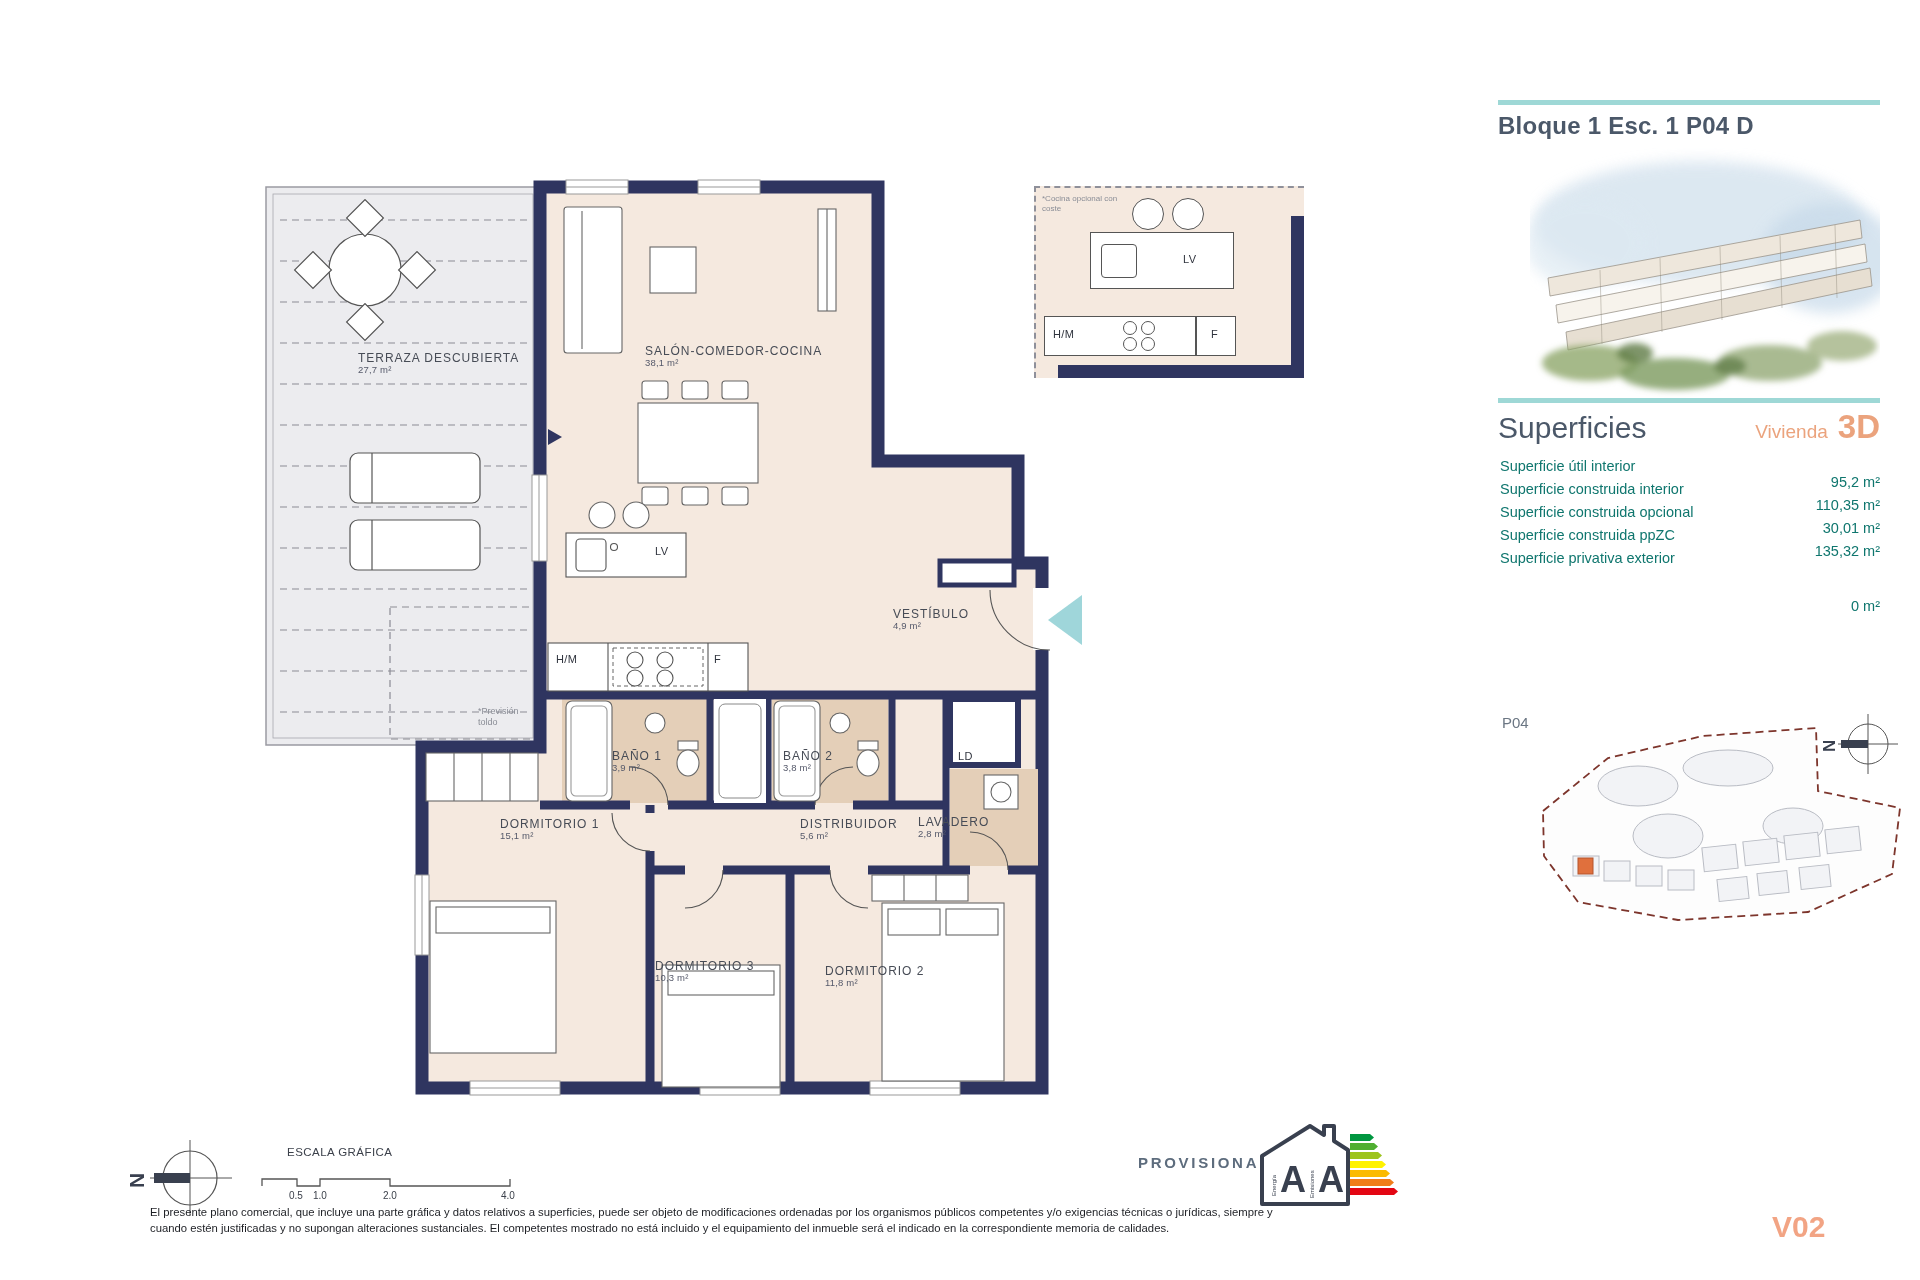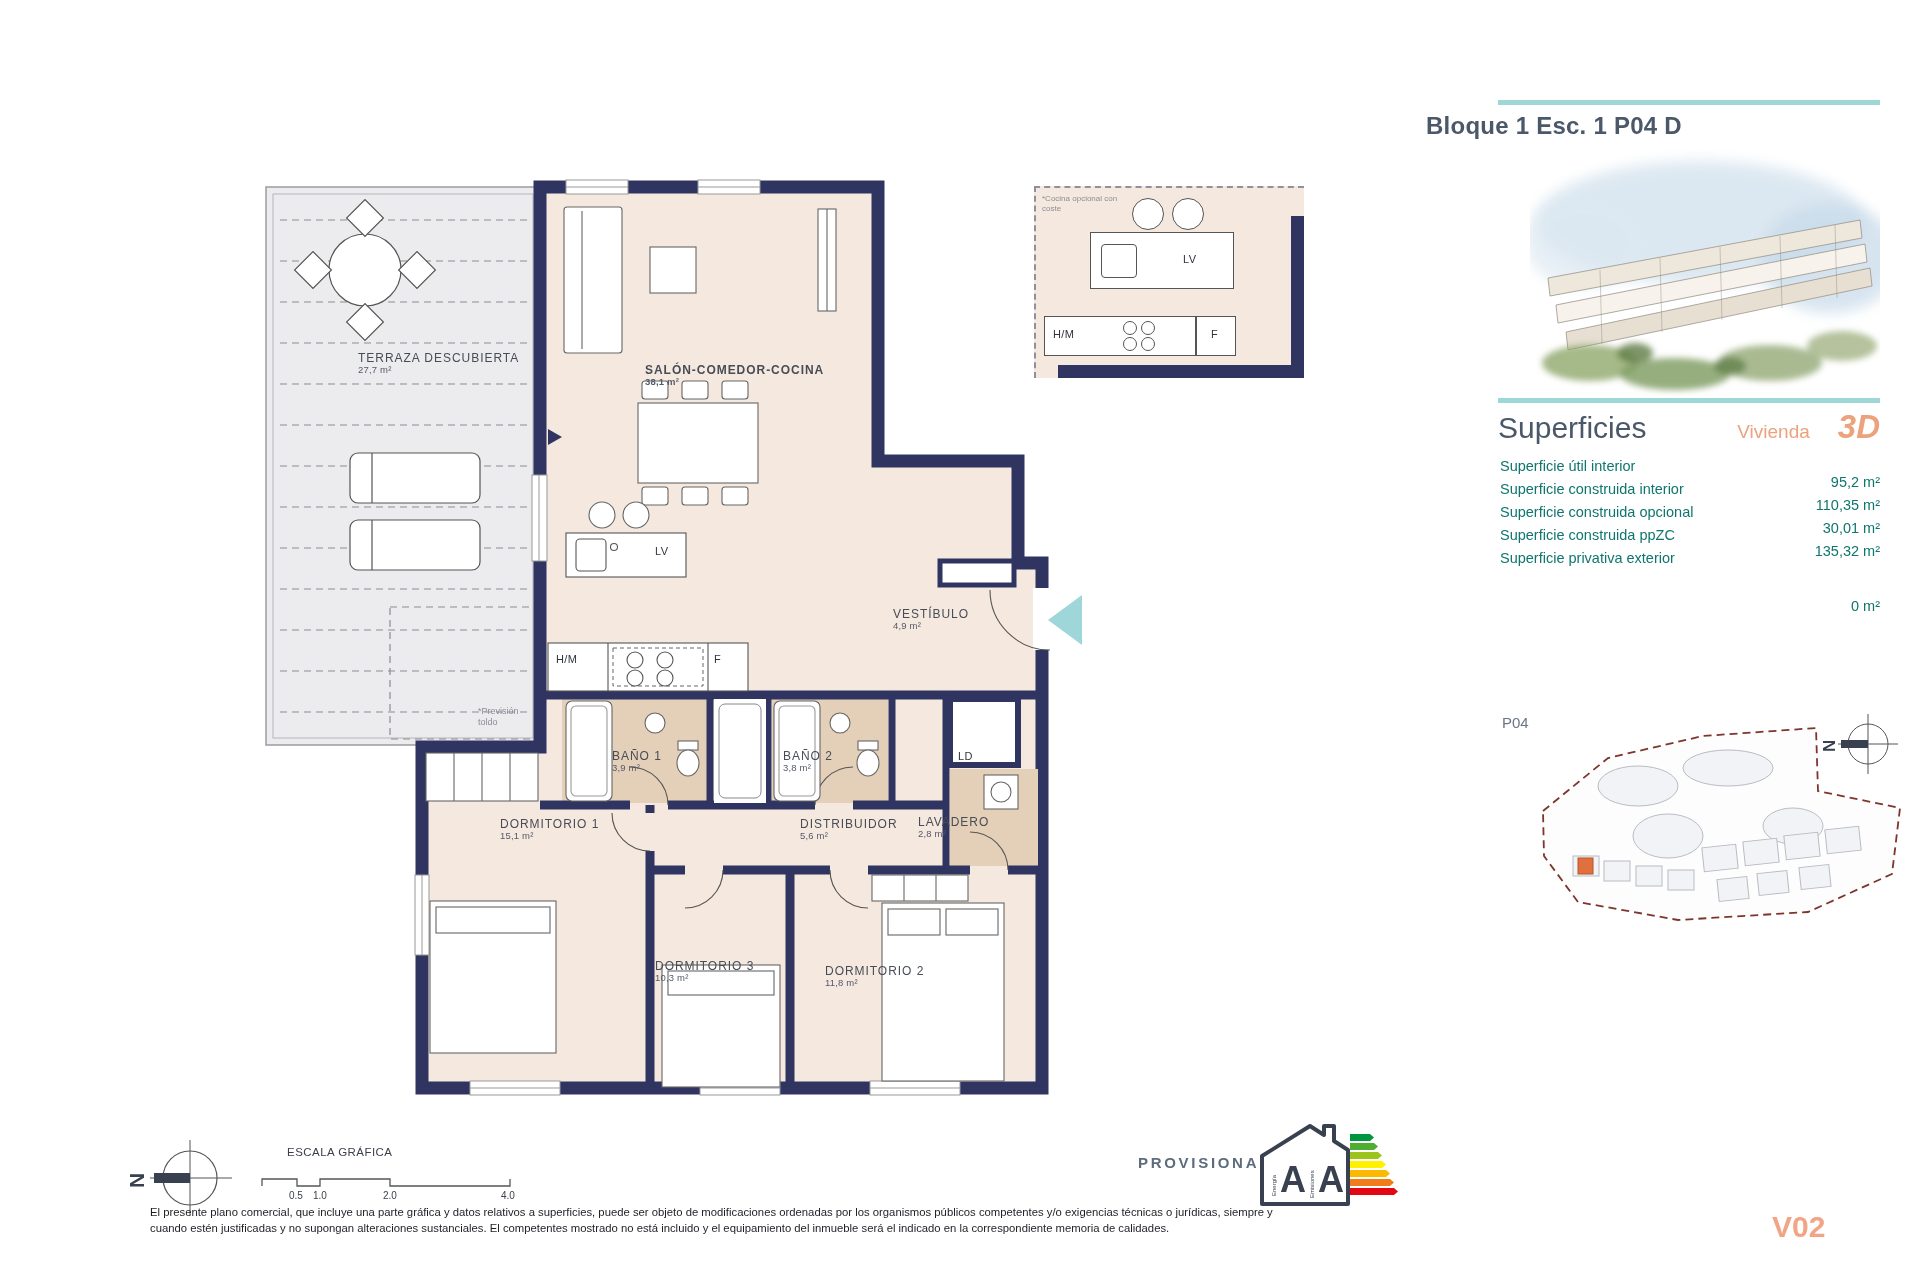--- a/index.html
+++ b/index.html
@@ -262,7 +262,7 @@
 </div>
 
 <div class="teal-rule" style="left:1498px;top:100px;"></div>
-<div class="block-title" style="left:1426px;top:112px;">Bloque 1 Esc. 1 P04 D</div>
+<div class="block-title" style="left:1498px;top:112px;">Bloque 1 Esc. 1 P04 D</div>
 
 <svg class="abs" style="left:1530px;top:148px;" width="350" height="250" viewBox="0 0 350 250">
   <defs>

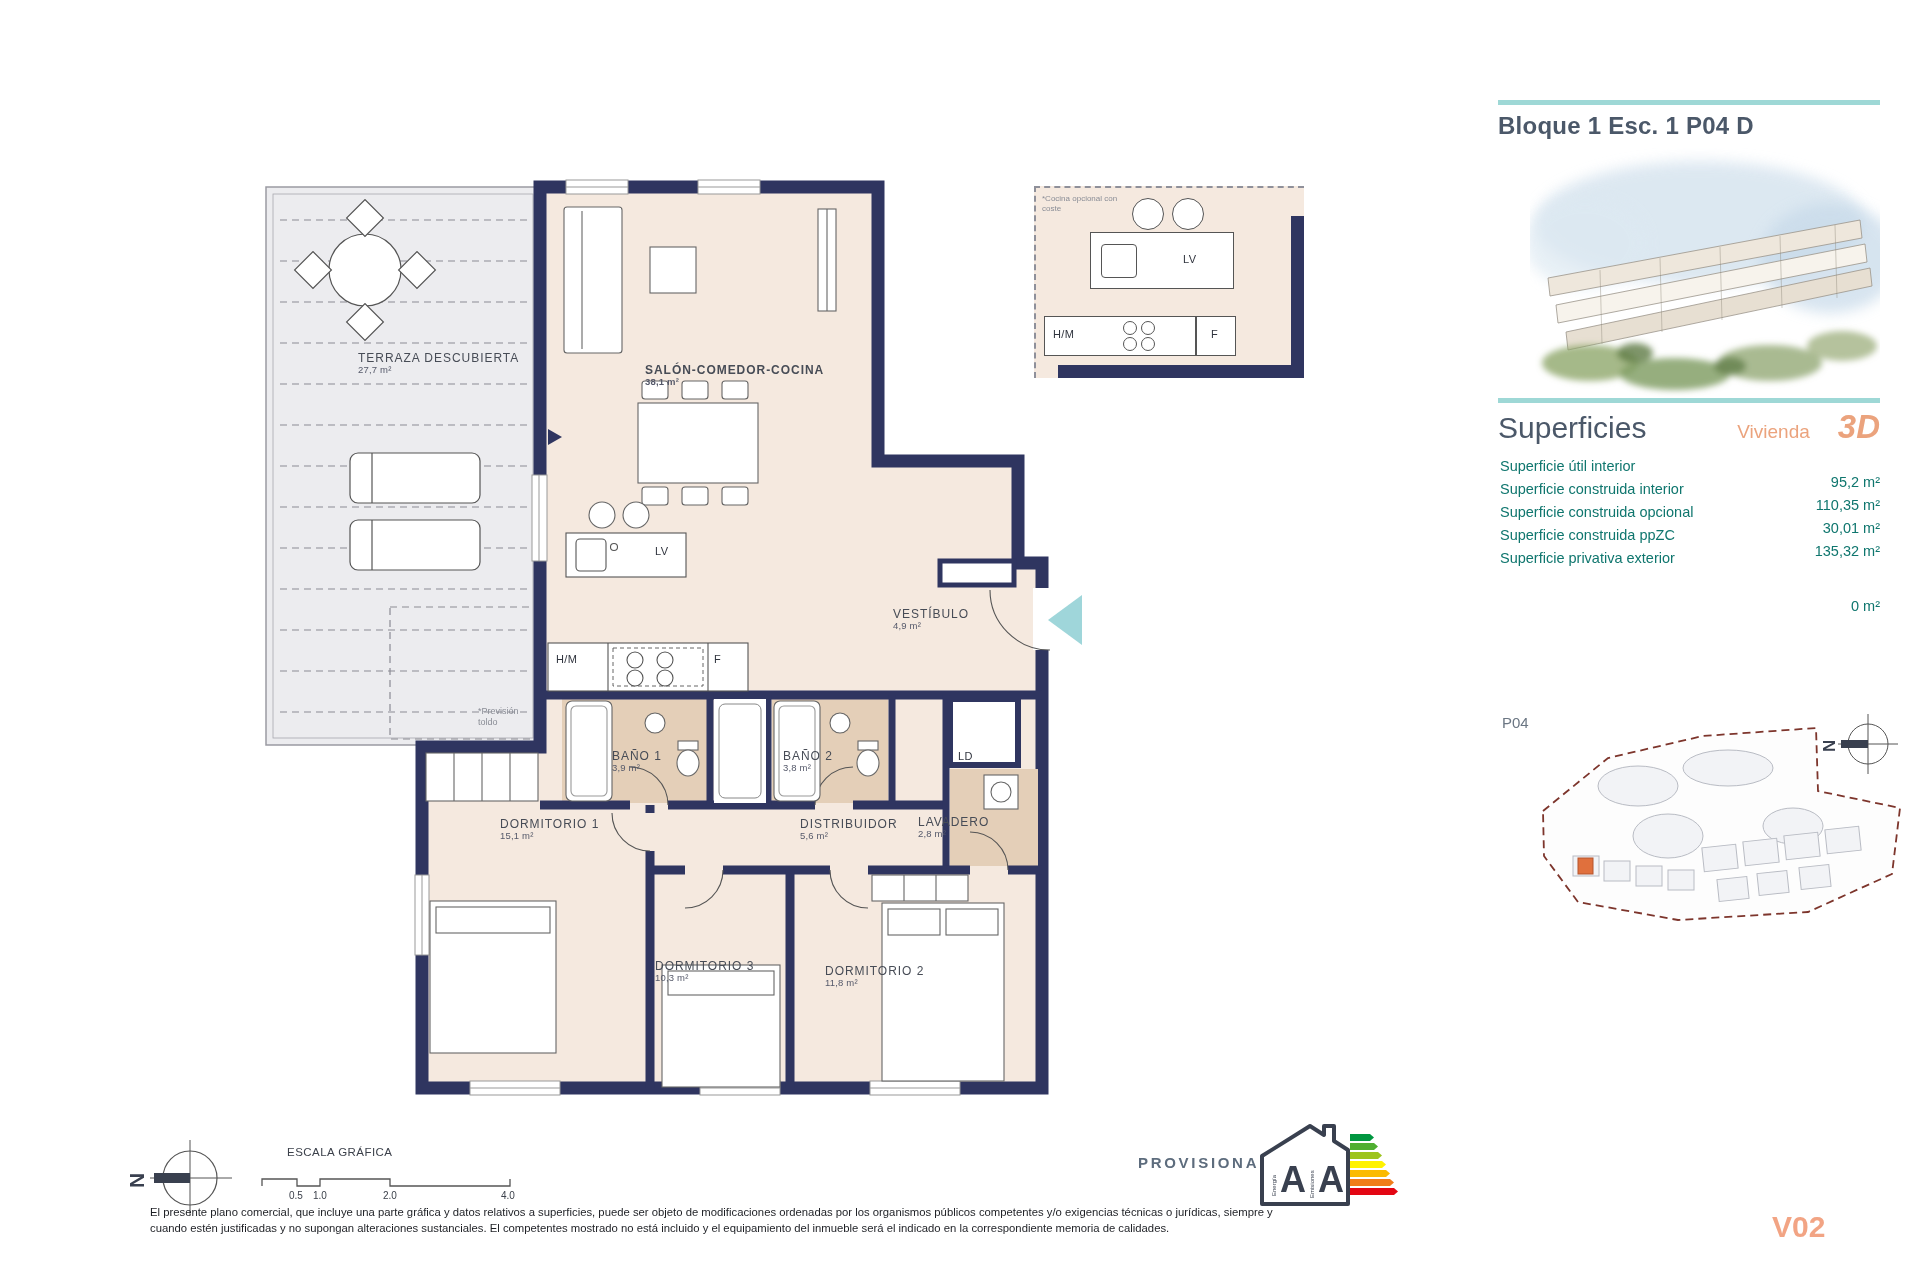--- a/index.html
+++ b/index.html
@@ -197,7 +197,7 @@
   <div>TERRAZA DESCUBIERTA</div>
     <div class="area">27,7 m²</div>
 </div>
-<div class="room-label" style="left:645px;top:364px;font-weight:bold;">
+<div class="room-label" style="left:645px;top:345px;">
   <div>SALÓN-COMEDOR-COCINA</div>
     <div class="area">38,1 m²</div>
 </div>

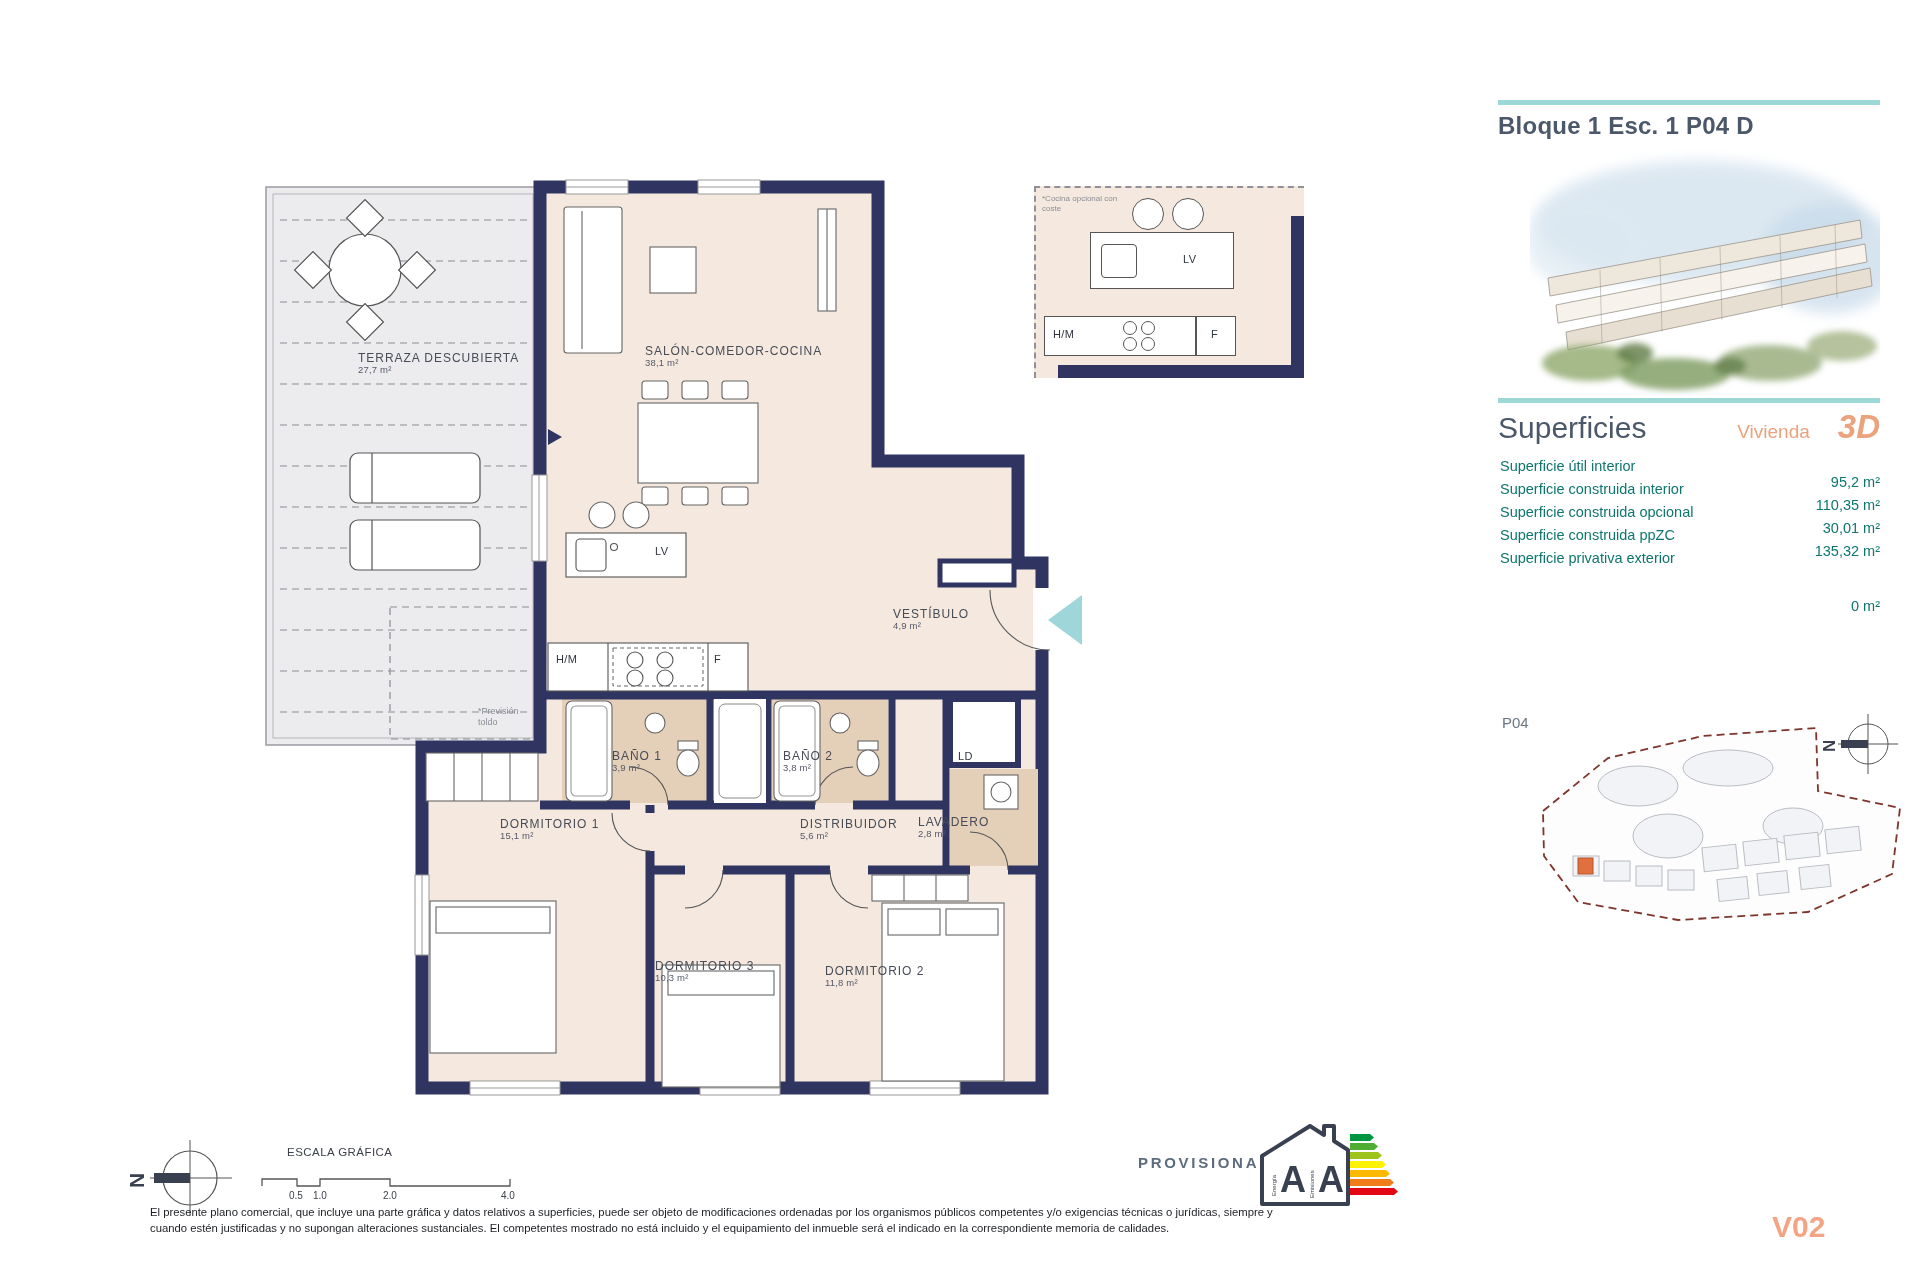--- a/index.html
+++ b/index.html
@@ -17,7 +17,7 @@
   .sup-head{position:absolute;left:1498px;top:408px;width:382px;display:flex;align-items:baseline;}
   .sup-title{font-size:30px;font-weight:normal;color:#4b5869;}
   .sup-sub{margin-left:auto;font-size:19px;color:#eba37d;}
-  .sup-unit{margin-left:28px;font-size:33px;font-weight:bold;color:#eba37d;font-style:italic;}
+  .sup-unit{margin-left:10px;font-size:33px;font-weight:bold;color:#eba37d;}
   .sup-row{position:absolute;left:1500px;width:380px;display:flex;font-size:14.5px;color:#0f766e;flex-direction:column;}
   .sup-row .v{margin-left:auto;}
   .p04-label{position:absolute;left:1502px;top:714px;font-size:15px;color:#6b7683;}

